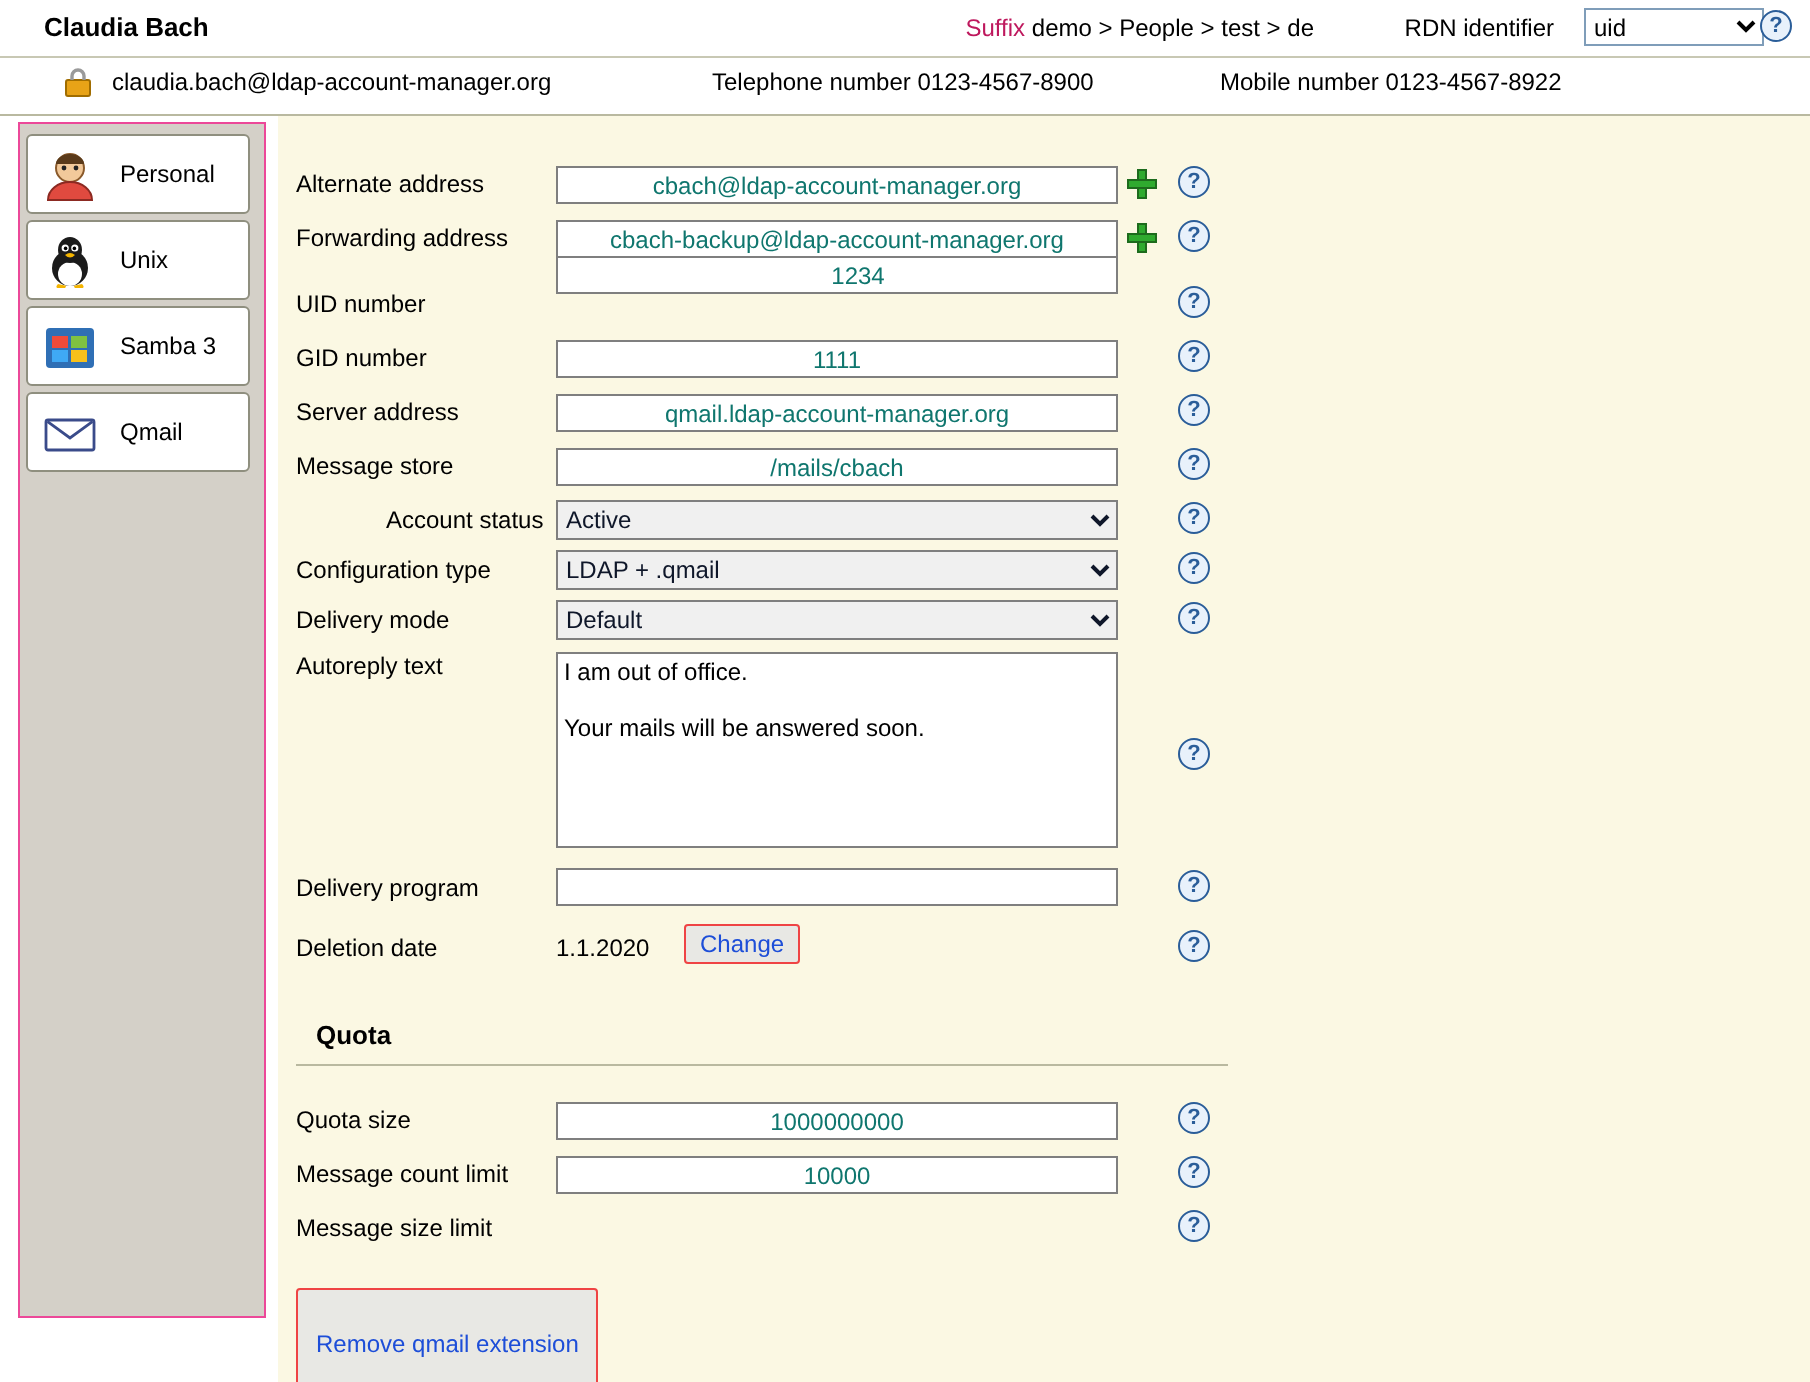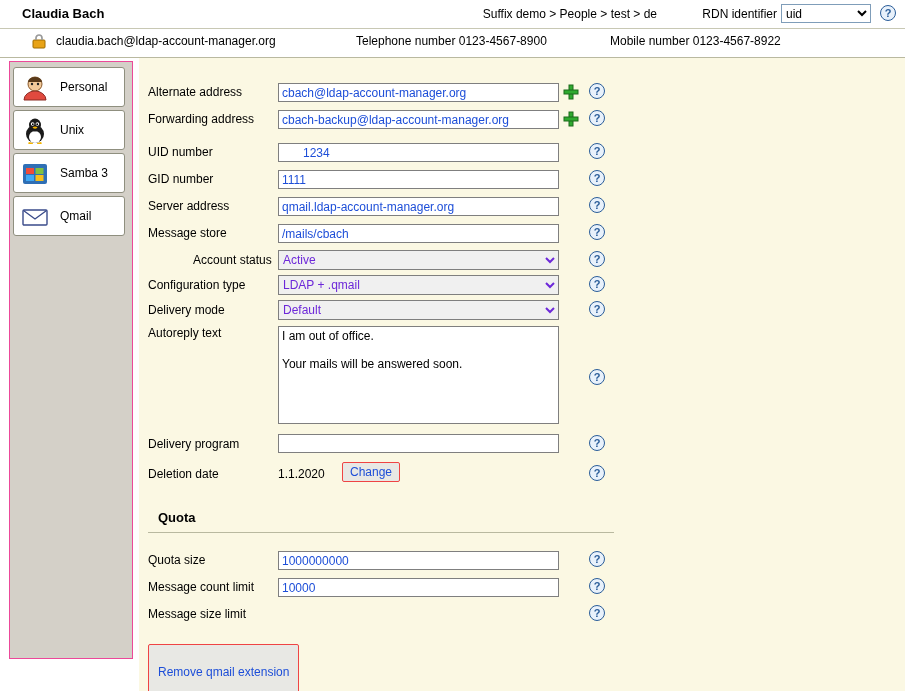--- a/index.html
+++ b/index.html
@@ -49,7 +49,7 @@
     color: #000;
     white-space: nowrap;
   }
-  .suffix-label { color: #000000; }
+  .suffix-label { color: #be185d; }
   .suffix-path { color: #000; }
   .rdn-label {
     position: absolute;

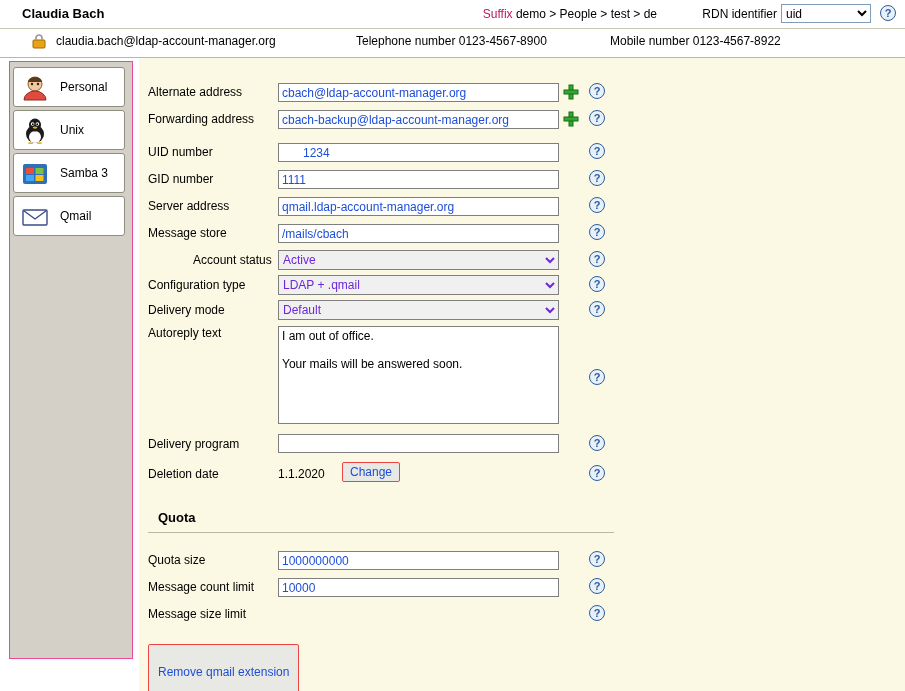--- a/index.html
+++ b/index.html
@@ -59,7 +59,7 @@
   }
   .rdn-select {
     position: absolute;
-    right: 34px; top: 4px;
+    right: 23px; top: 4px;
     width: 90px; height: 19px;
     font-family: "Liberation Sans", sans-serif;
     font-size: 12px;

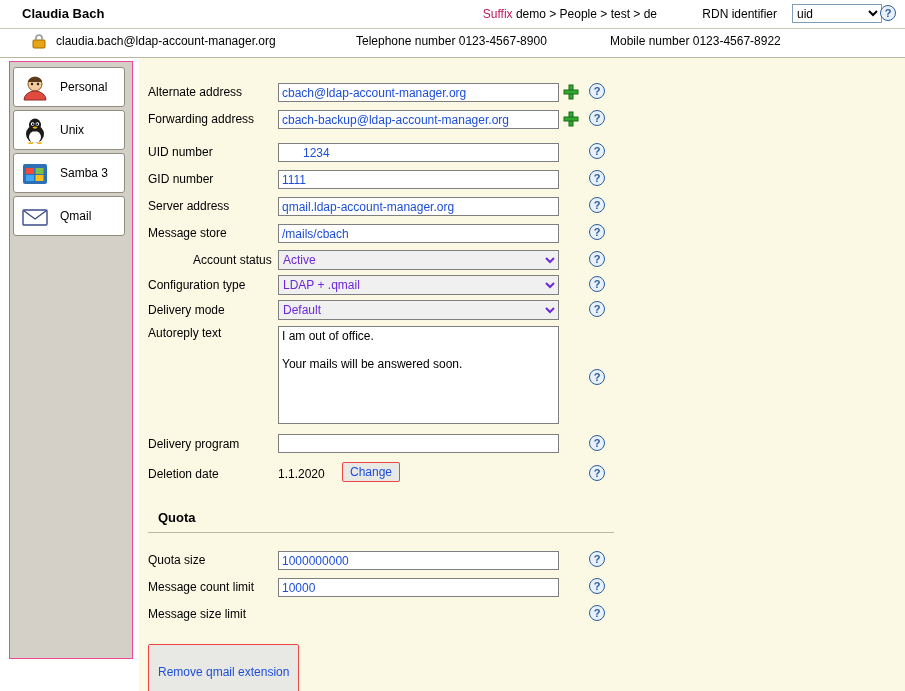--- a/index.html
+++ b/index.html
@@ -173,7 +173,8 @@
     font-family: "Liberation Sans", sans-serif;
     font-size: 12px;
     padding: 1px 3px;
-    color: #1d4ed8;
+    color: #0f766e;
+    text-align: center;
   }
   .fselect {
     position: absolute;

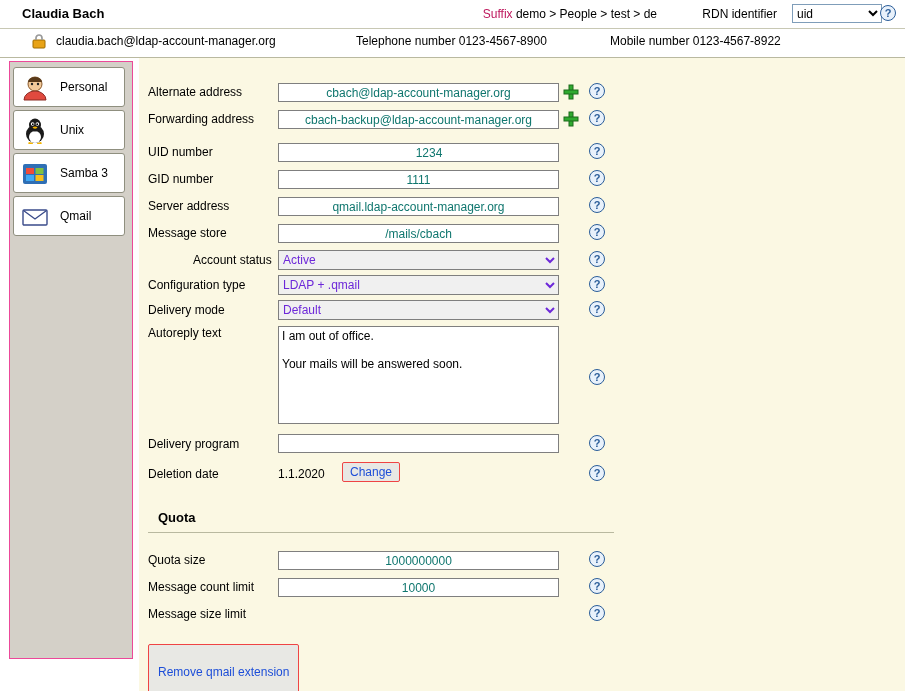--- a/index.html
+++ b/index.html
@@ -338,7 +338,7 @@
       <span class="help-icon blue fhelp" style="top:52px;">?</span>
 
       <div class="flabel" style="top:87px;text-align:center;">UID number</div>
-      <input class="finput" style="top: 85px; padding-left: 24px;" value="1234">
+      <input class="finput" style="top: 70px; padding-left: 24px;" value="1234">
       <span class="help-icon blue fhelp" style="top:85px;">?</span>
 
       <div class="flabel" style="top:114px;">GID number</div>

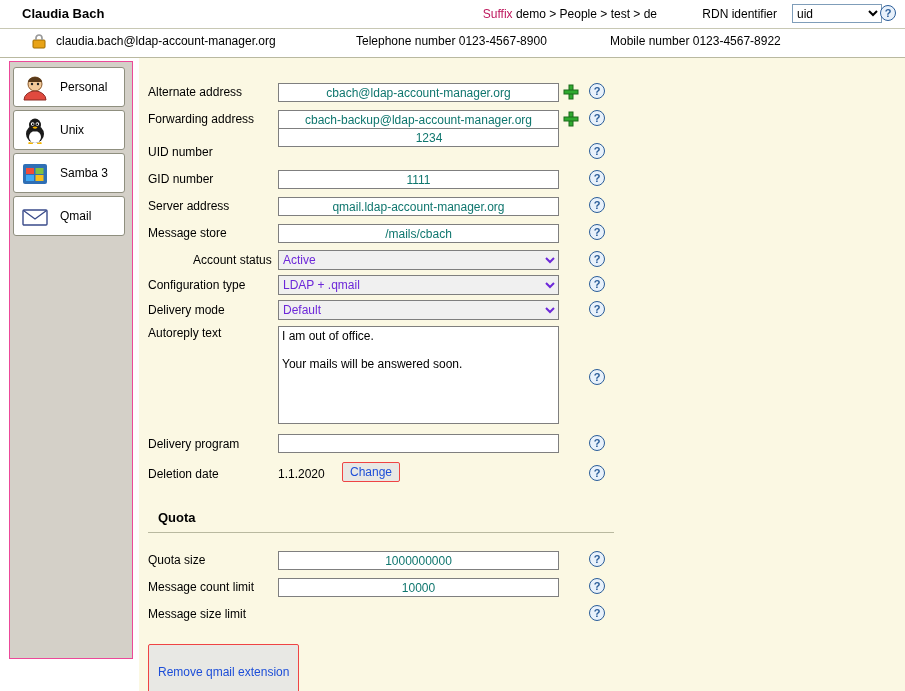--- a/index.html
+++ b/index.html
@@ -184,7 +184,7 @@
     background: #f0f0f0;
     font-family: "Liberation Sans", sans-serif;
     font-size: 12px;
-    color: #6d28d9;
+    color: #0f172a;
   }
   .ftextarea {
     position: absolute;

